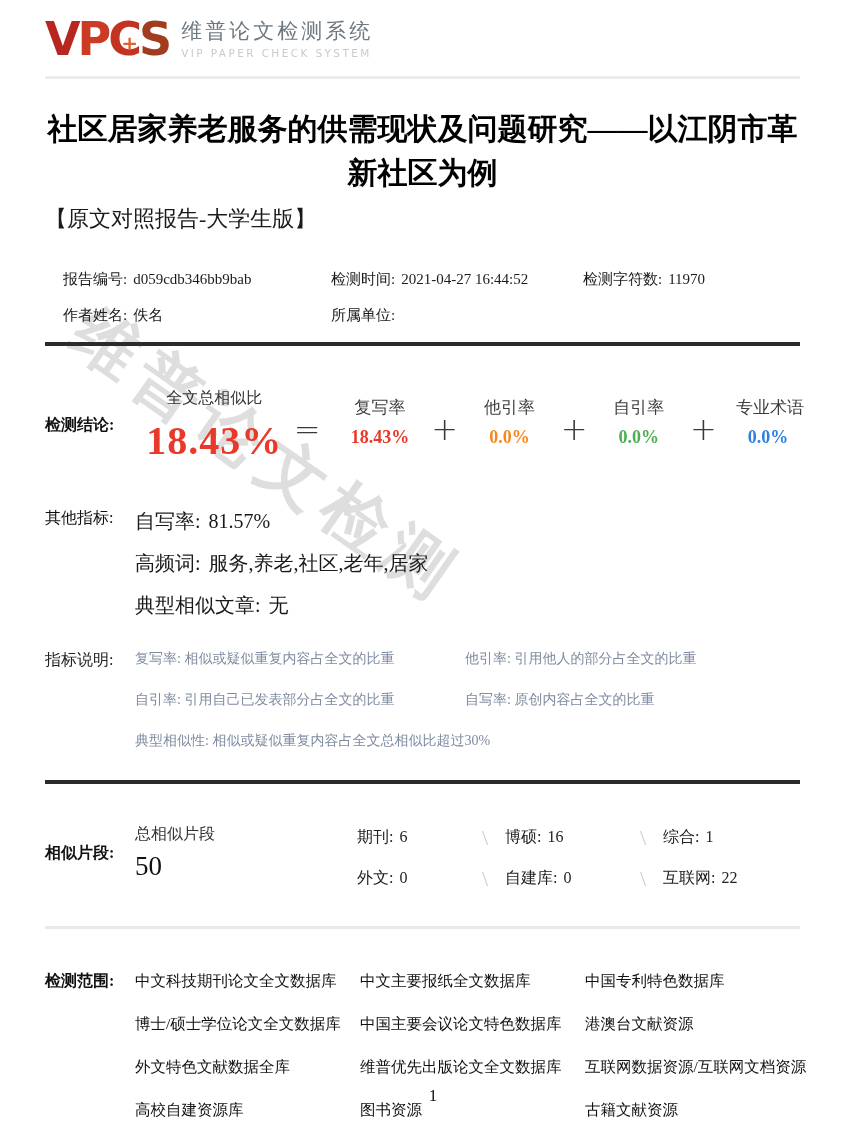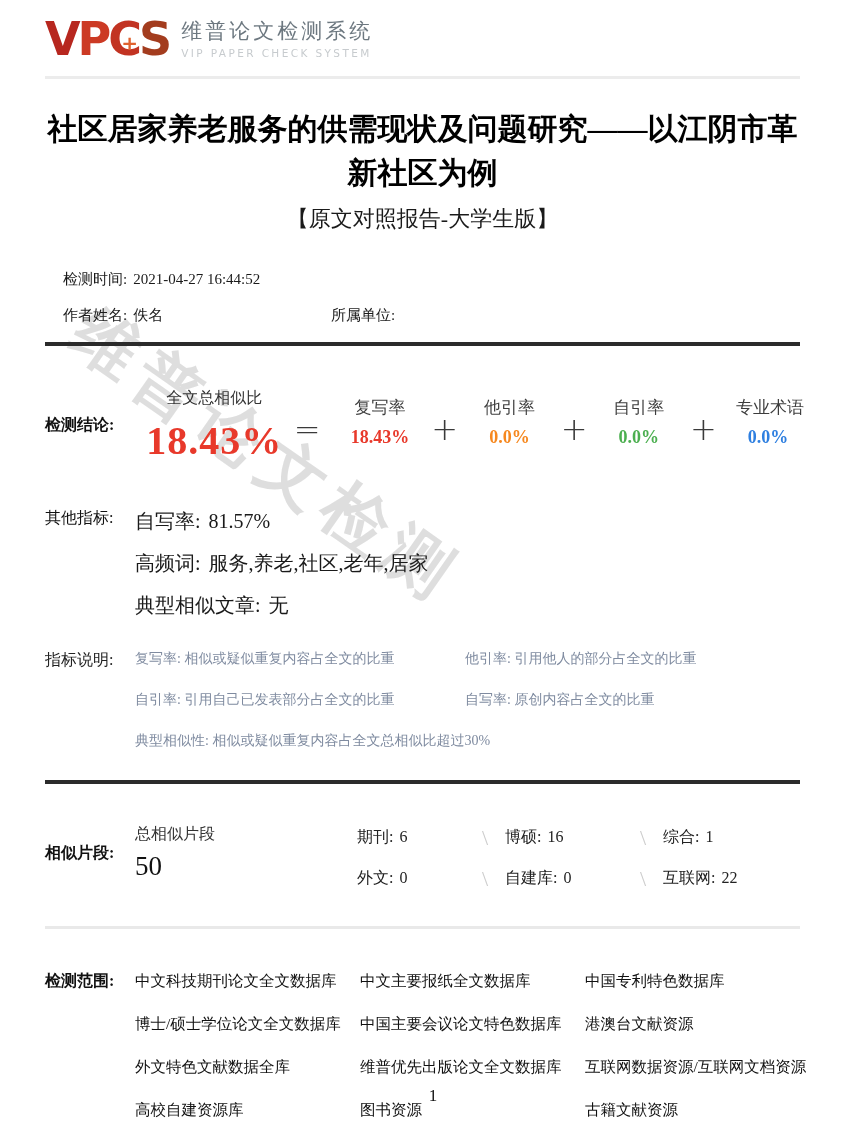--- a/index.html
+++ b/index.html
@@ -53,7 +53,7 @@
     margin-top:28px; text-align:center; font-weight:900;
     font-size:30px; line-height:1.45; color:#000; padding:0 2px;
   }
-  .subtitle { margin-top:10px; text-align:center; font-size:22px; color:#1a1a1a; }
+  .subtitle { margin-top:10px; text-align:left; font-size:22px; color:#1a1a1a; }
 
   
   .meta { margin-top:36px; font-size:15px; color:#1a1a1a; padding-left:18px; }

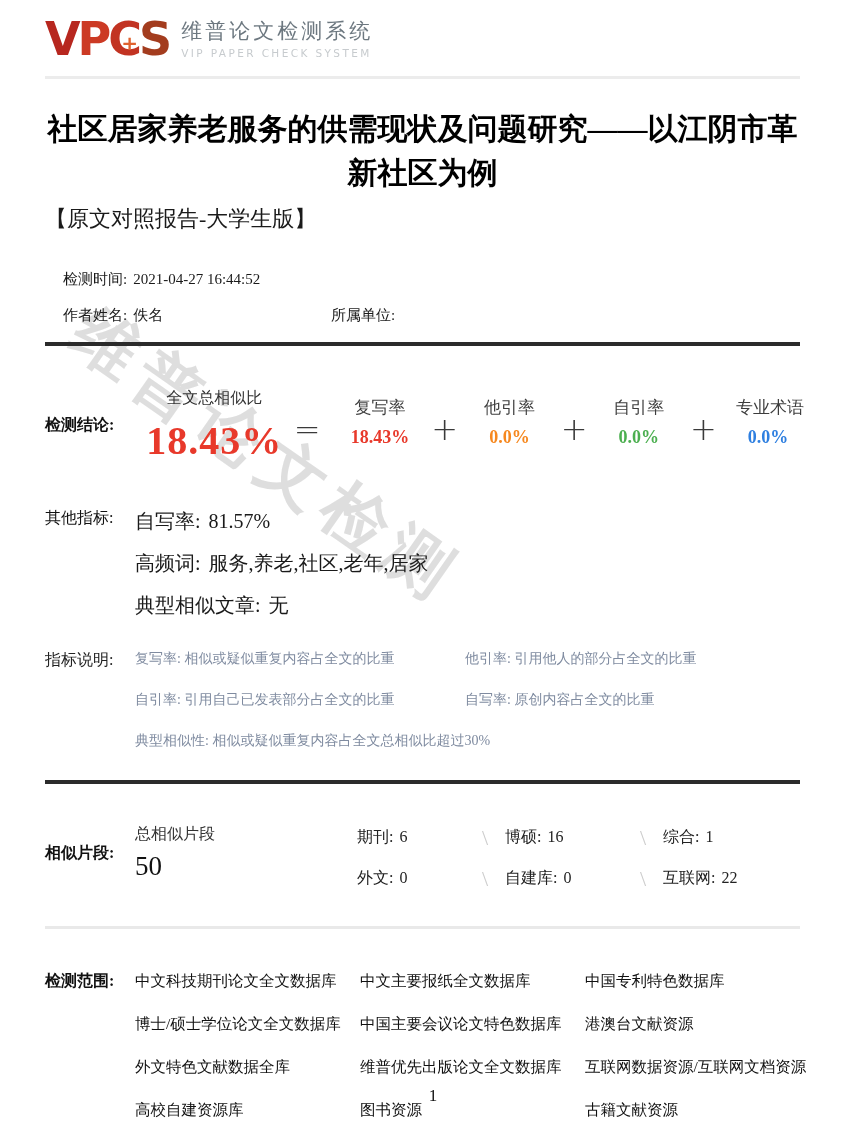--- a/index.html
+++ b/index.html
@@ -149,6 +149,9 @@
 
     <div class="meta">
       <div class="meta-row">
+        <div class="meta-item">
+          <span class="meta-label">报告编号:</span><span>d059cdb346bb9bab</span>
+        </div>
         <div class="meta-item">
           <span class="meta-label">检测时间:</span><span>2021-04-27 16:44:52</span>
         </div>

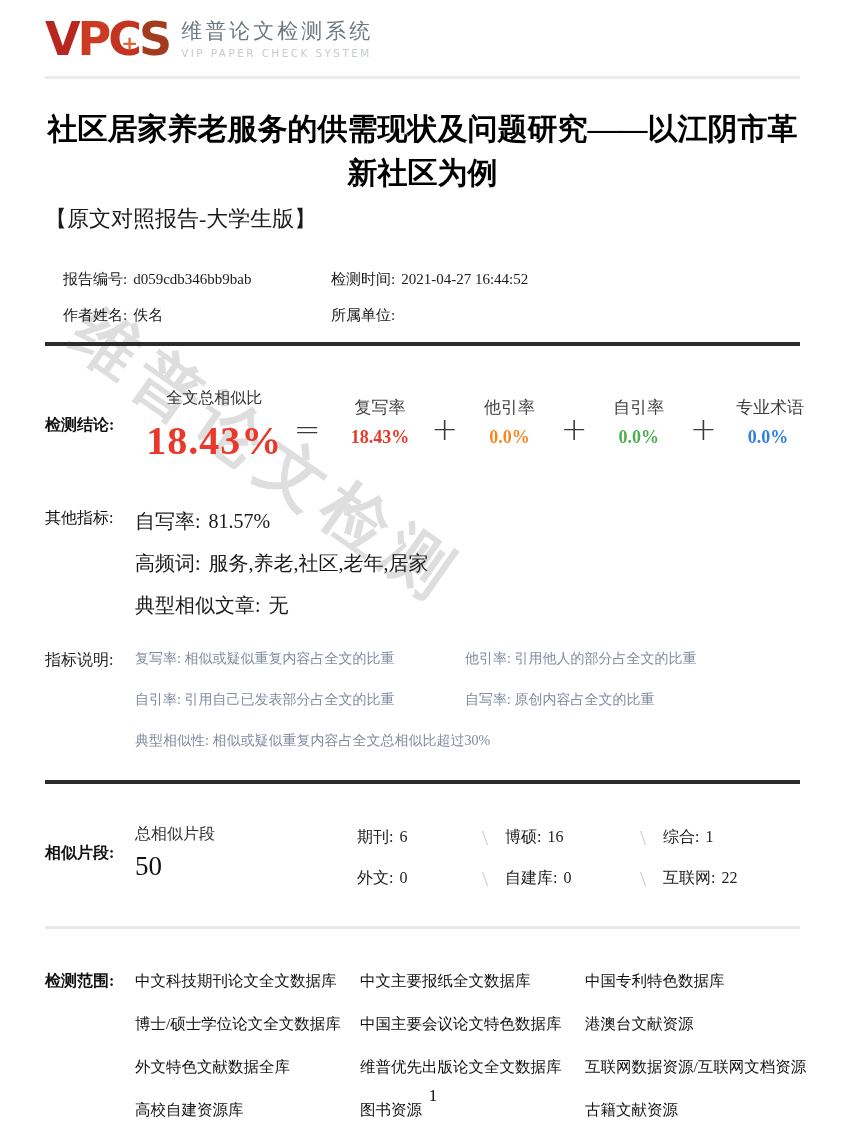--- a/index.html
+++ b/index.html
@@ -154,6 +154,9 @@
         </div>
         <div class="meta-item">
           <span class="meta-label">检测时间:</span><span>2021-04-27 16:44:52</span>
+        </div>
+        <div class="meta-item">
+          <span class="meta-label">检测字符数:</span><span>11970</span>
         </div>
       </div>
       <div class="meta-row">

